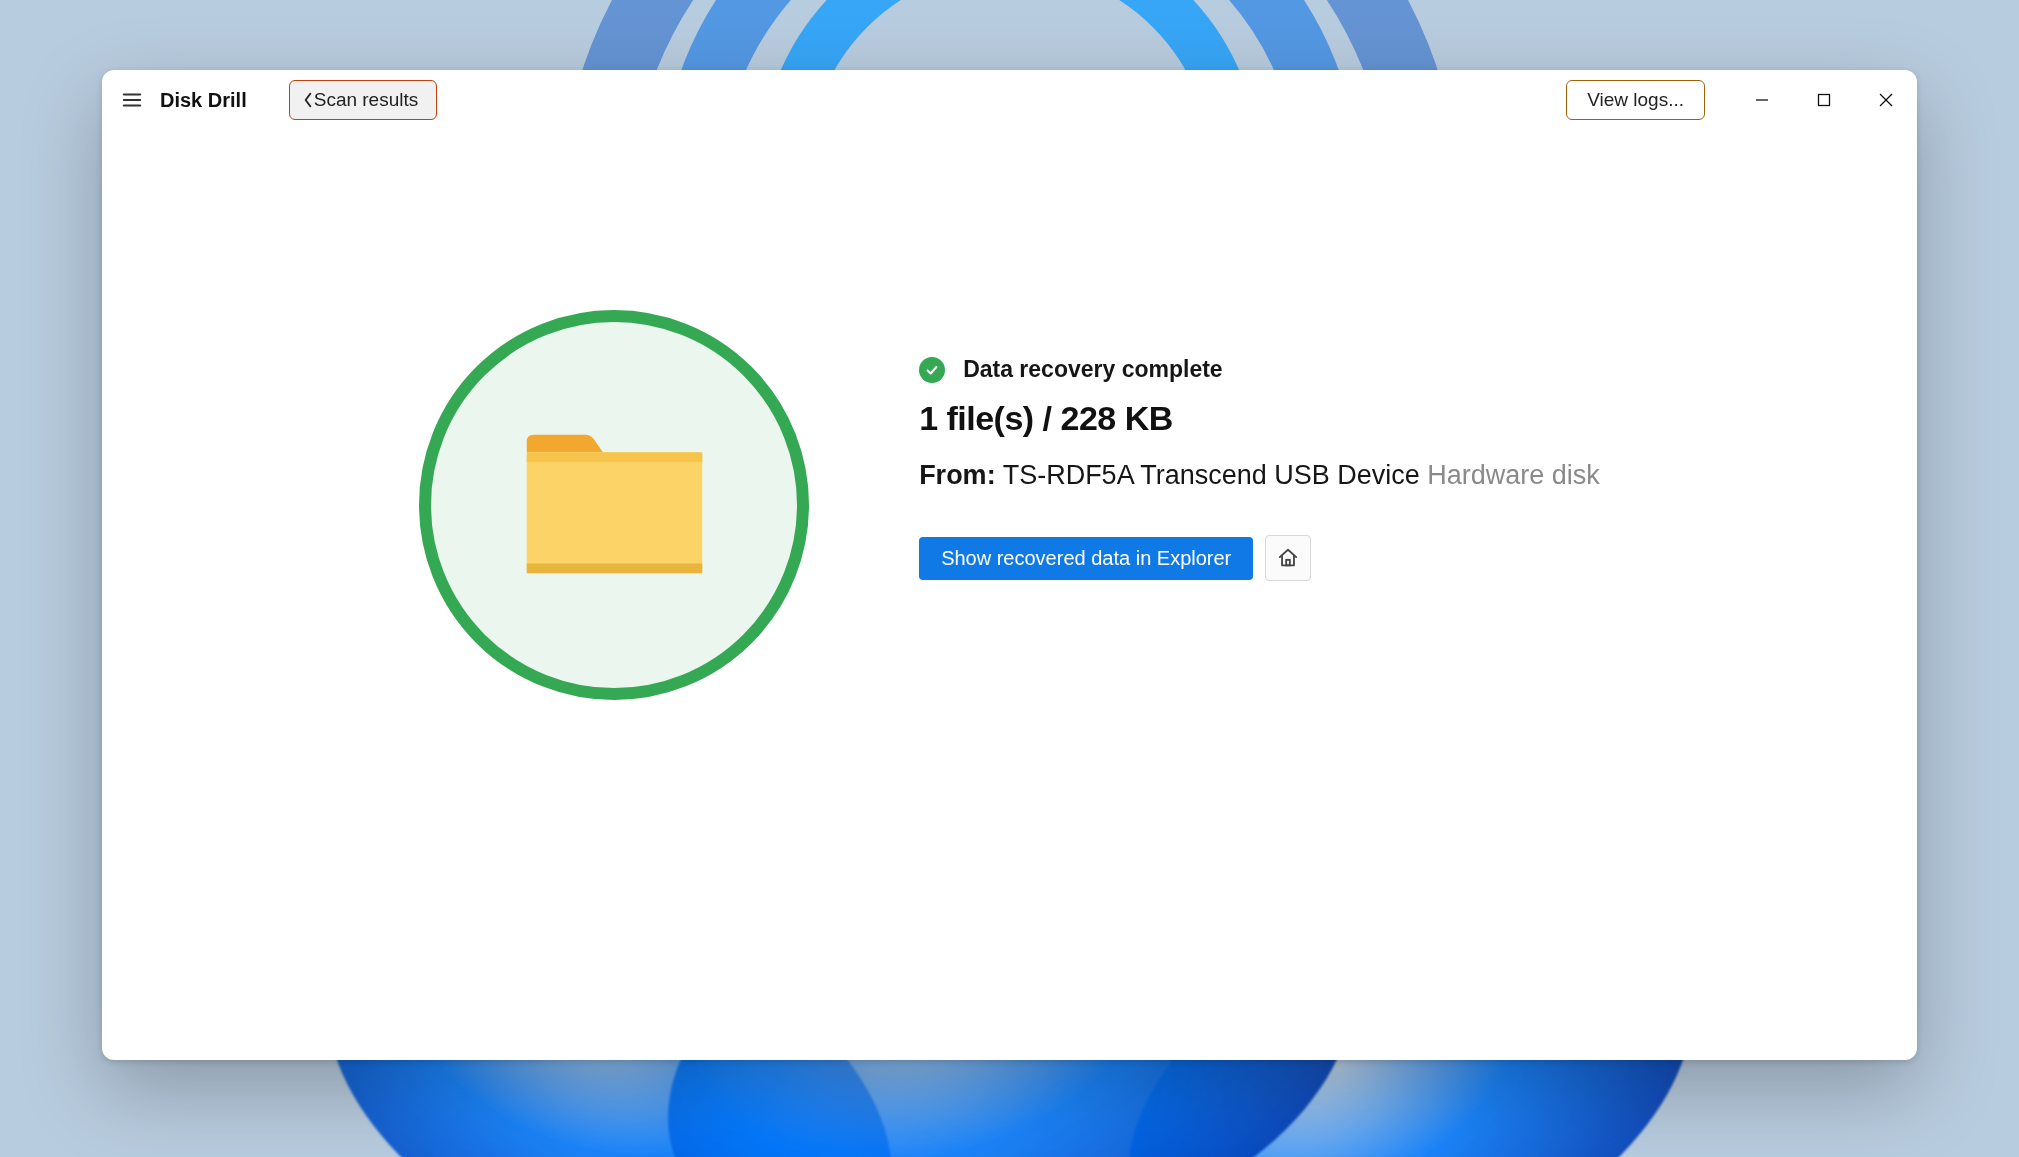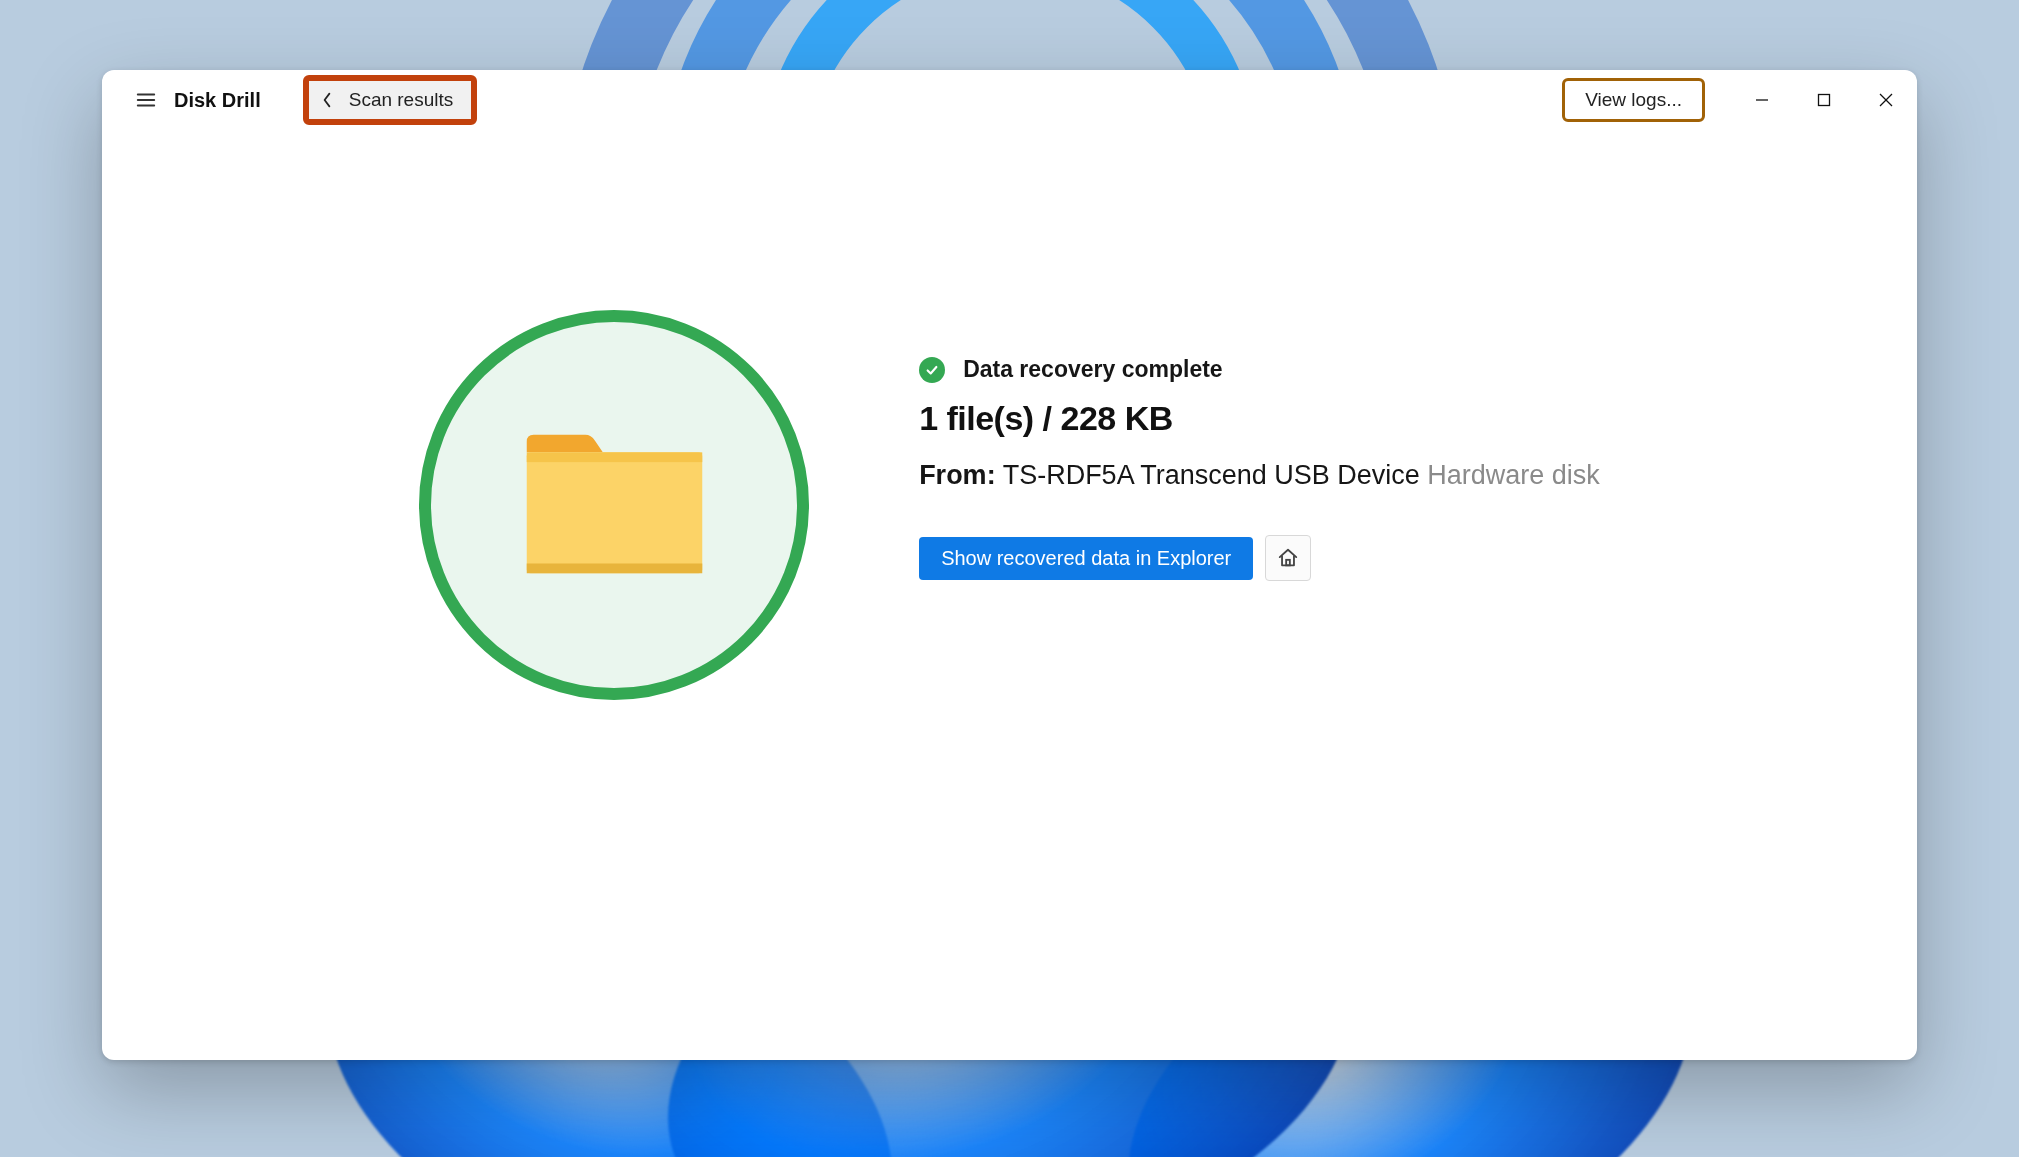--- a/index.html
+++ b/index.html
@@ -72,7 +72,7 @@
     height: 60px;
     display: flex;
     align-items: center;
-    padding-left: 30px;
+    padding-left: 16px;
     gap: 14px;
   }
 

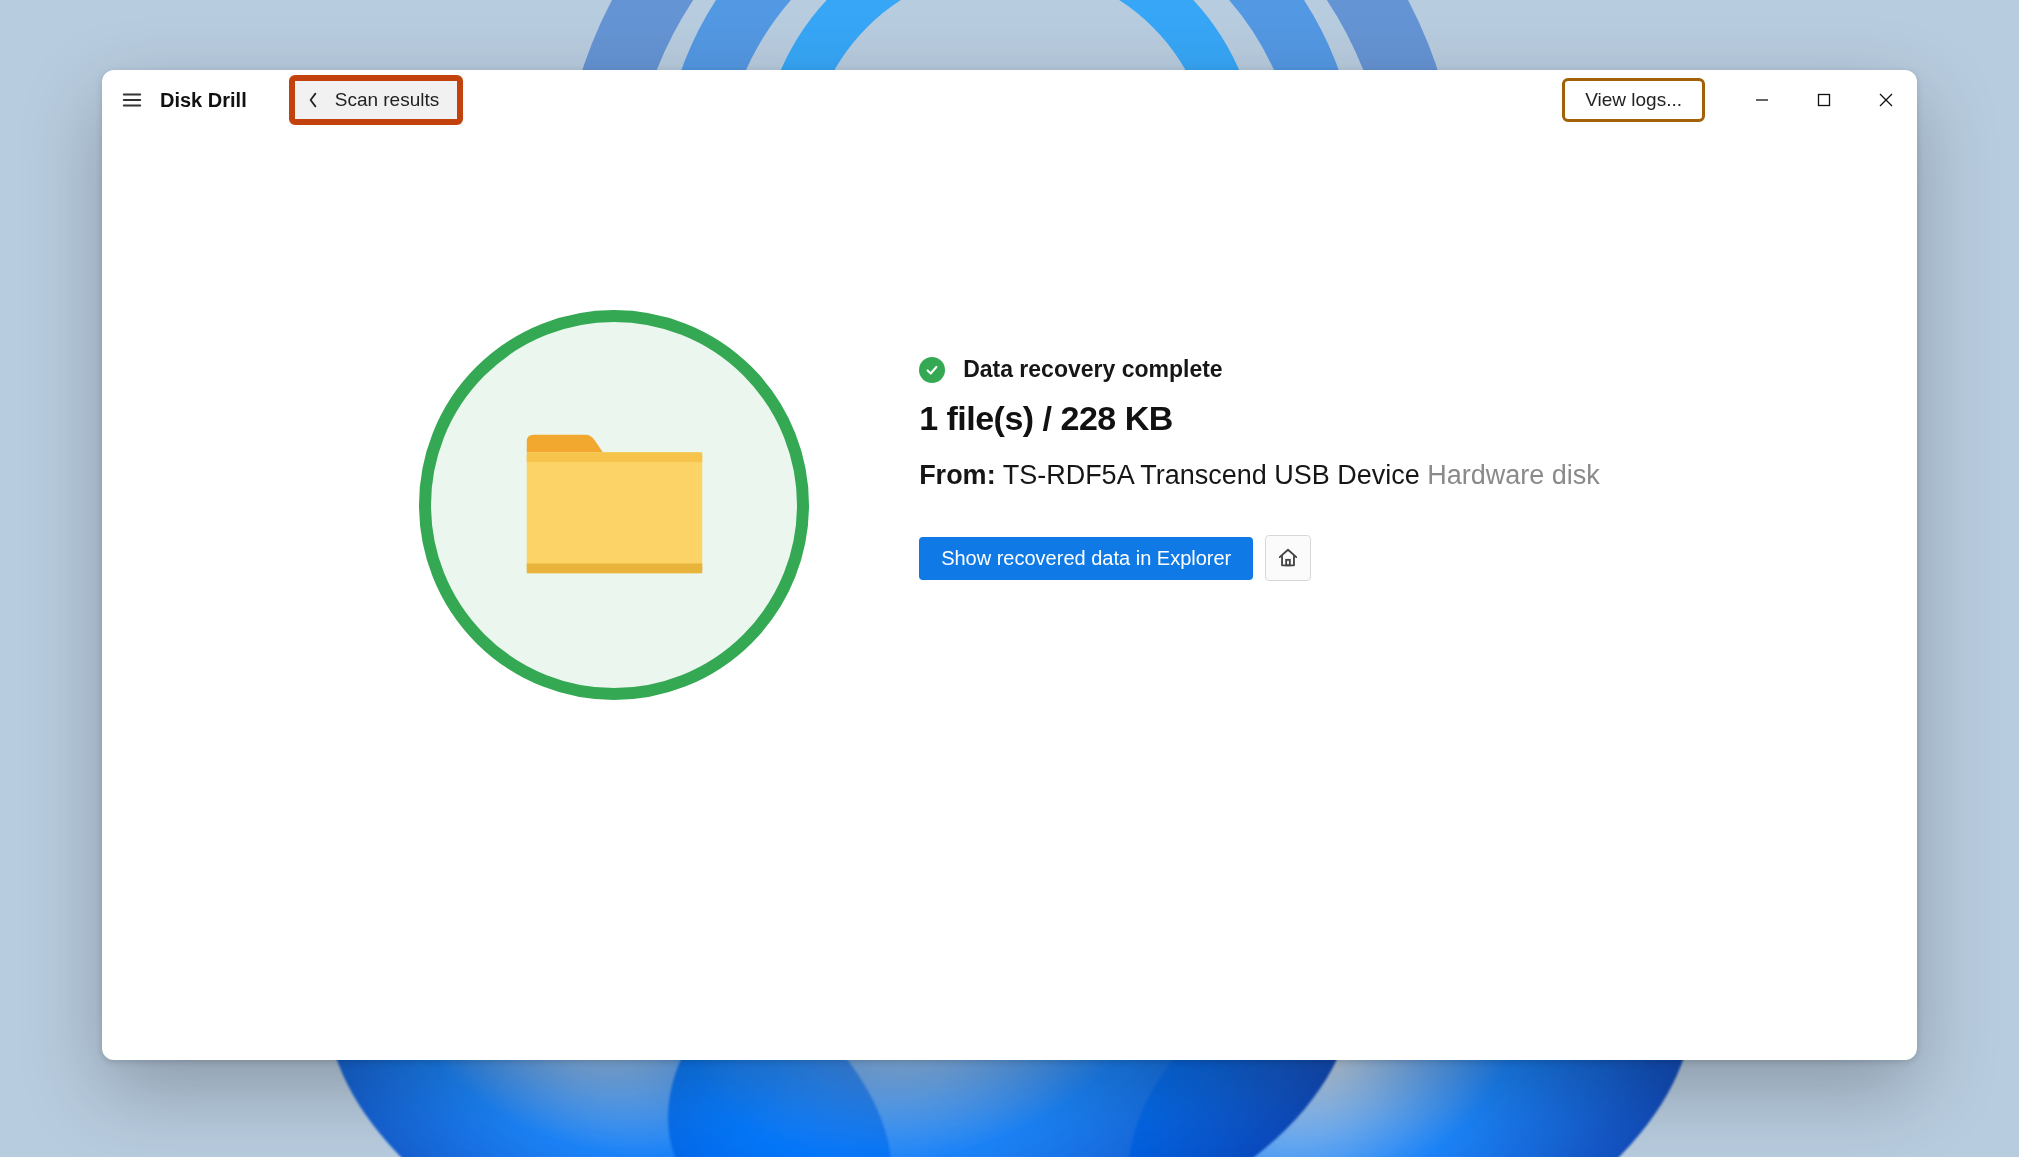--- a/index.html
+++ b/index.html
@@ -92,9 +92,9 @@
   .back-btn {
     display: flex;
     align-items: center;
-    gap: 16px;
+    gap: 0;
     background: #f1f1f1;
-    border: 6px solid #c2410c;
+    border: 1px solid #c2410c;
     border-radius: 6px;
     padding: 8px 18px 8px 12px;
     margin-left: 28px;

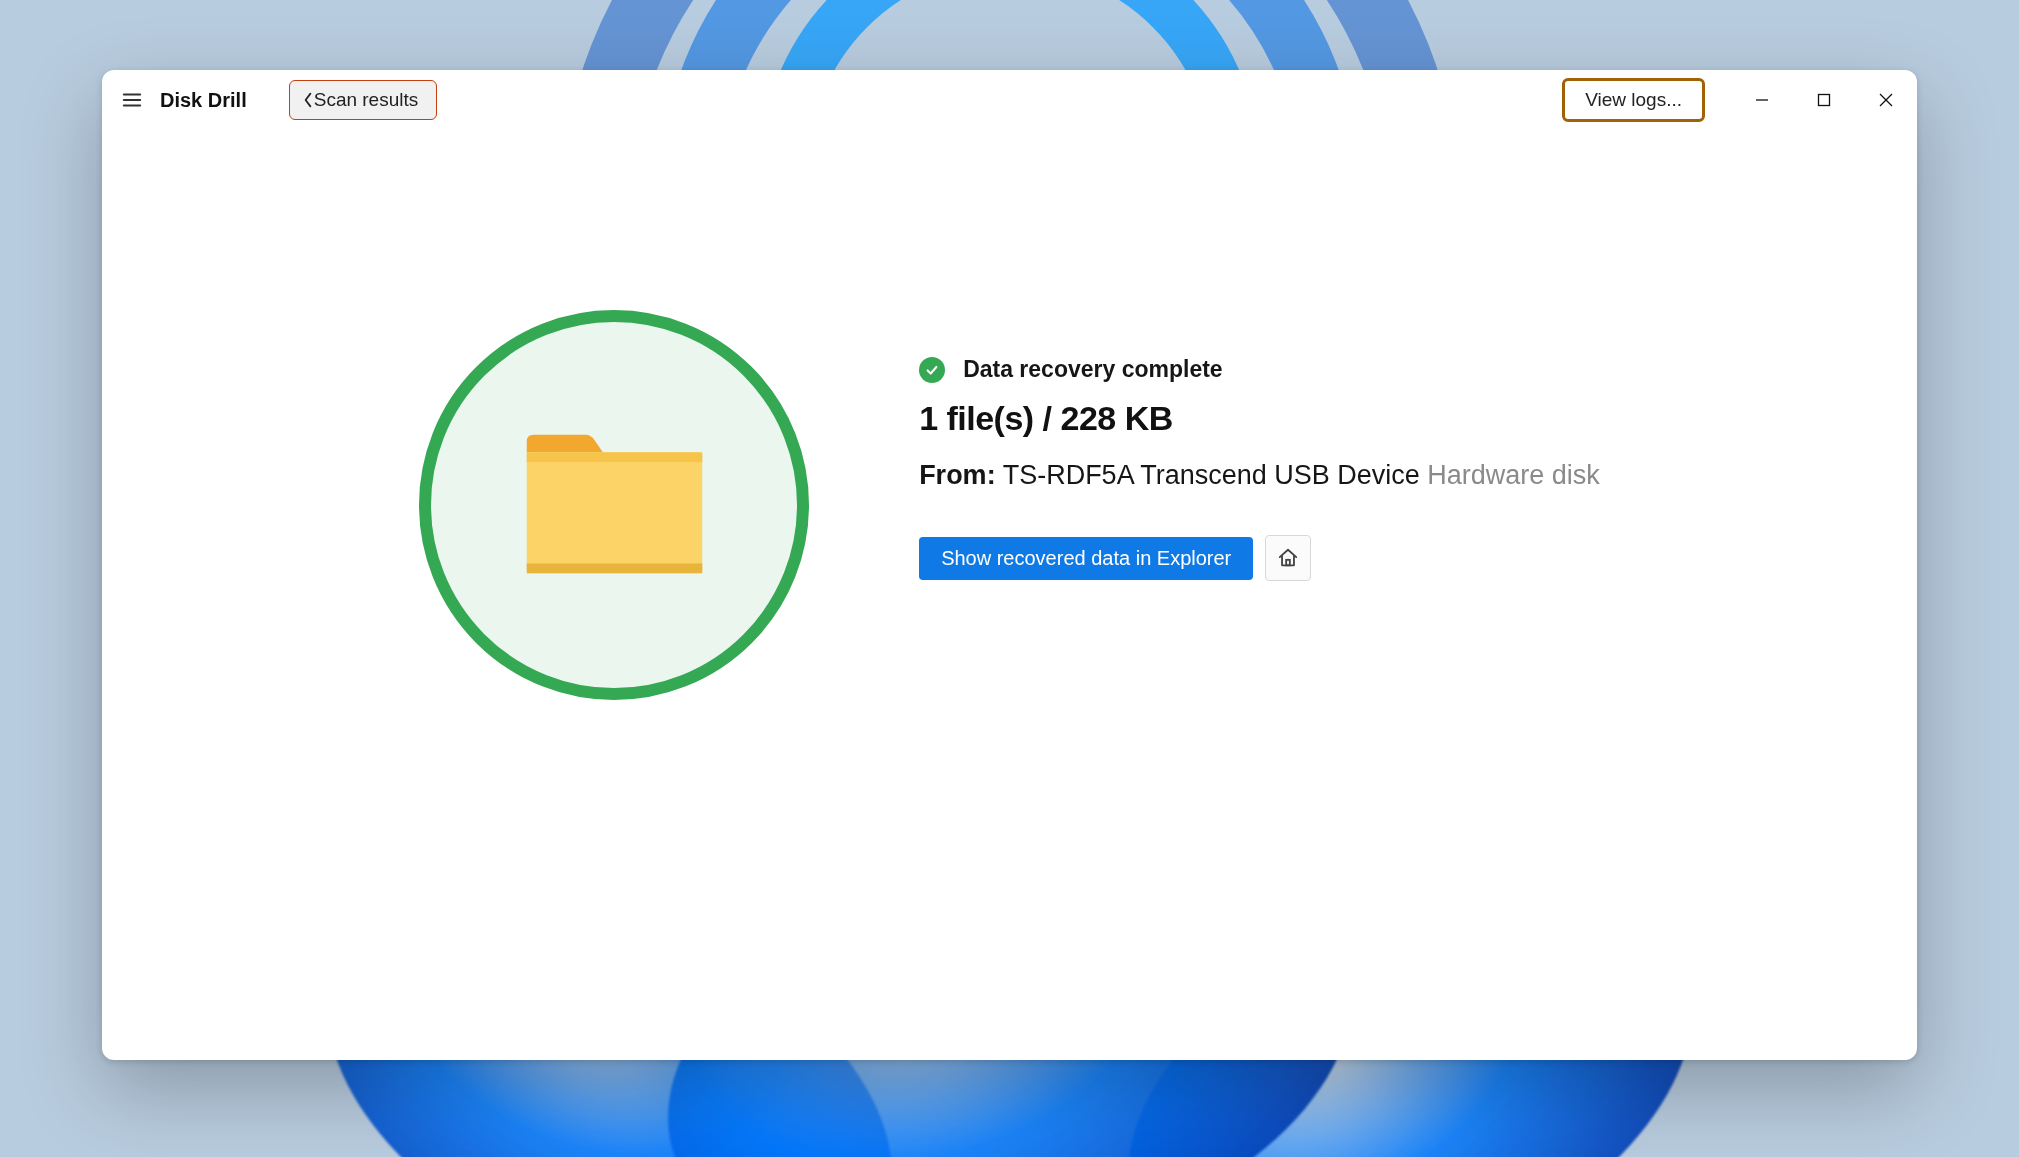--- a/index.html
+++ b/index.html
@@ -108,7 +108,7 @@
 
   .view-logs {
     background: #ffffff;
-    border: 3px solid #a16207;
+    border: 1px solid #a16207;
     border-radius: 6px;
     padding: 8px 20px;
     font-size: 19px;

